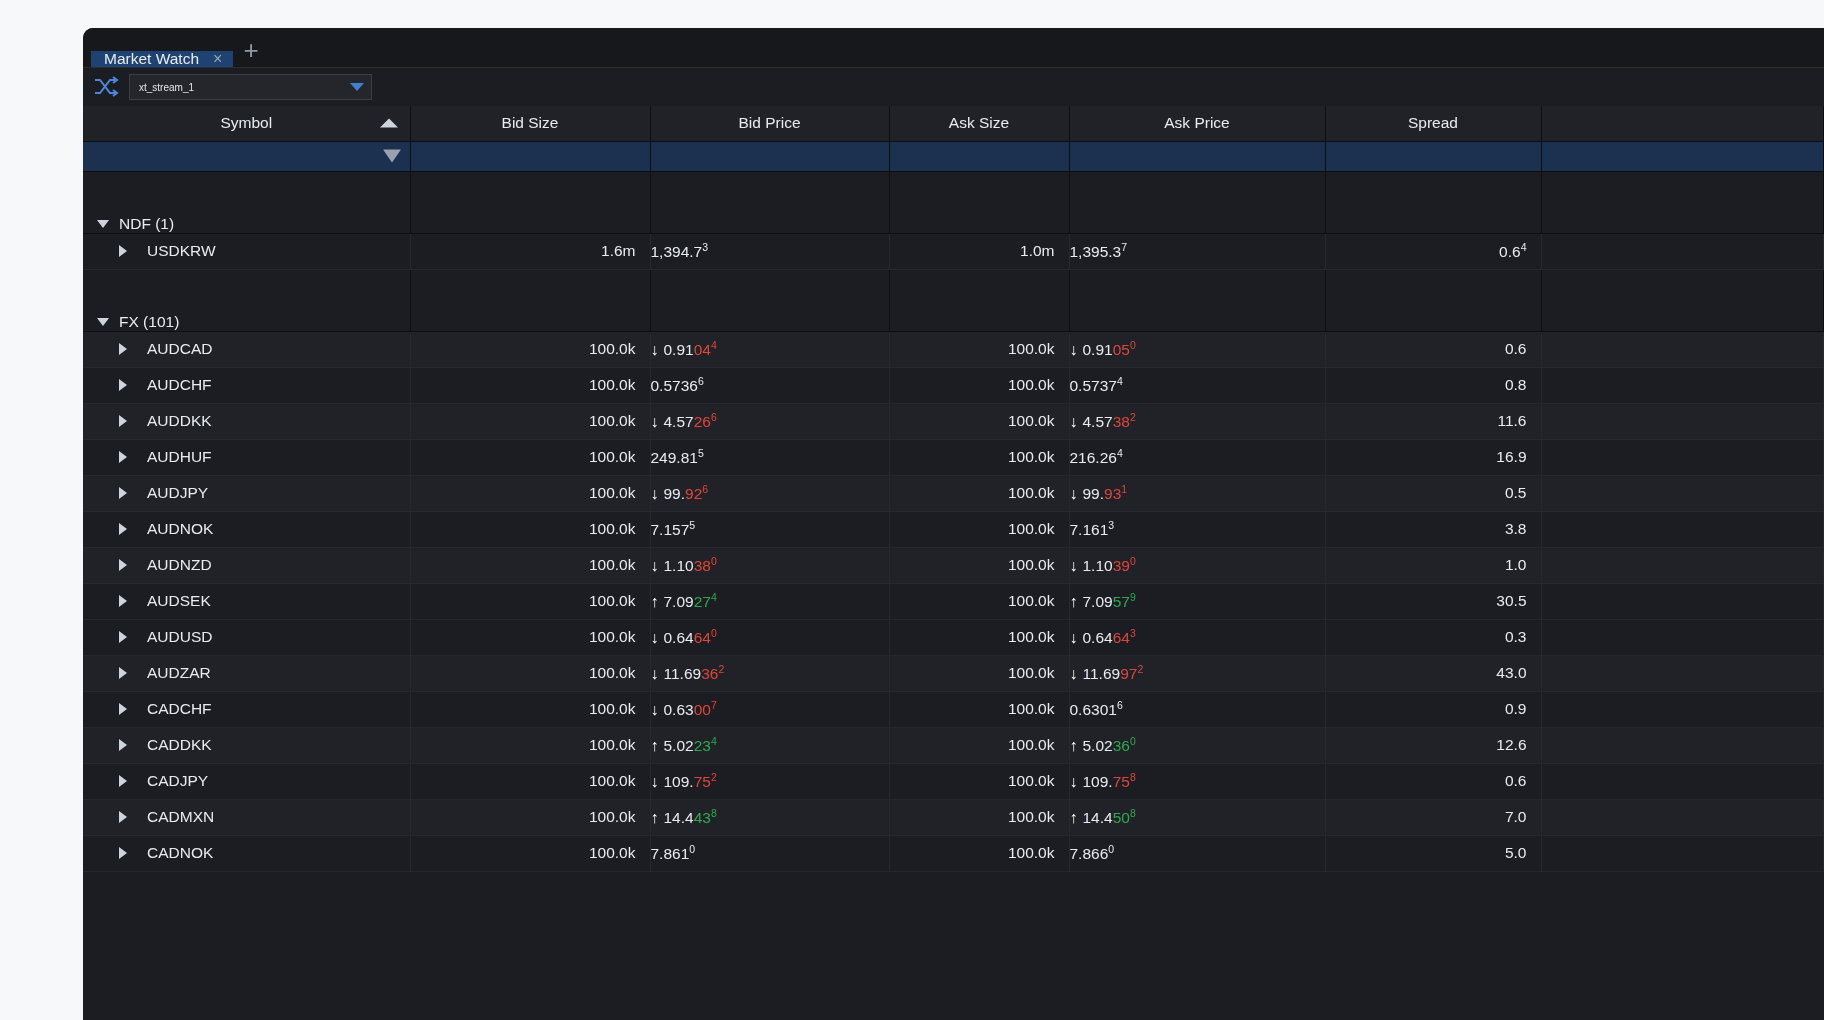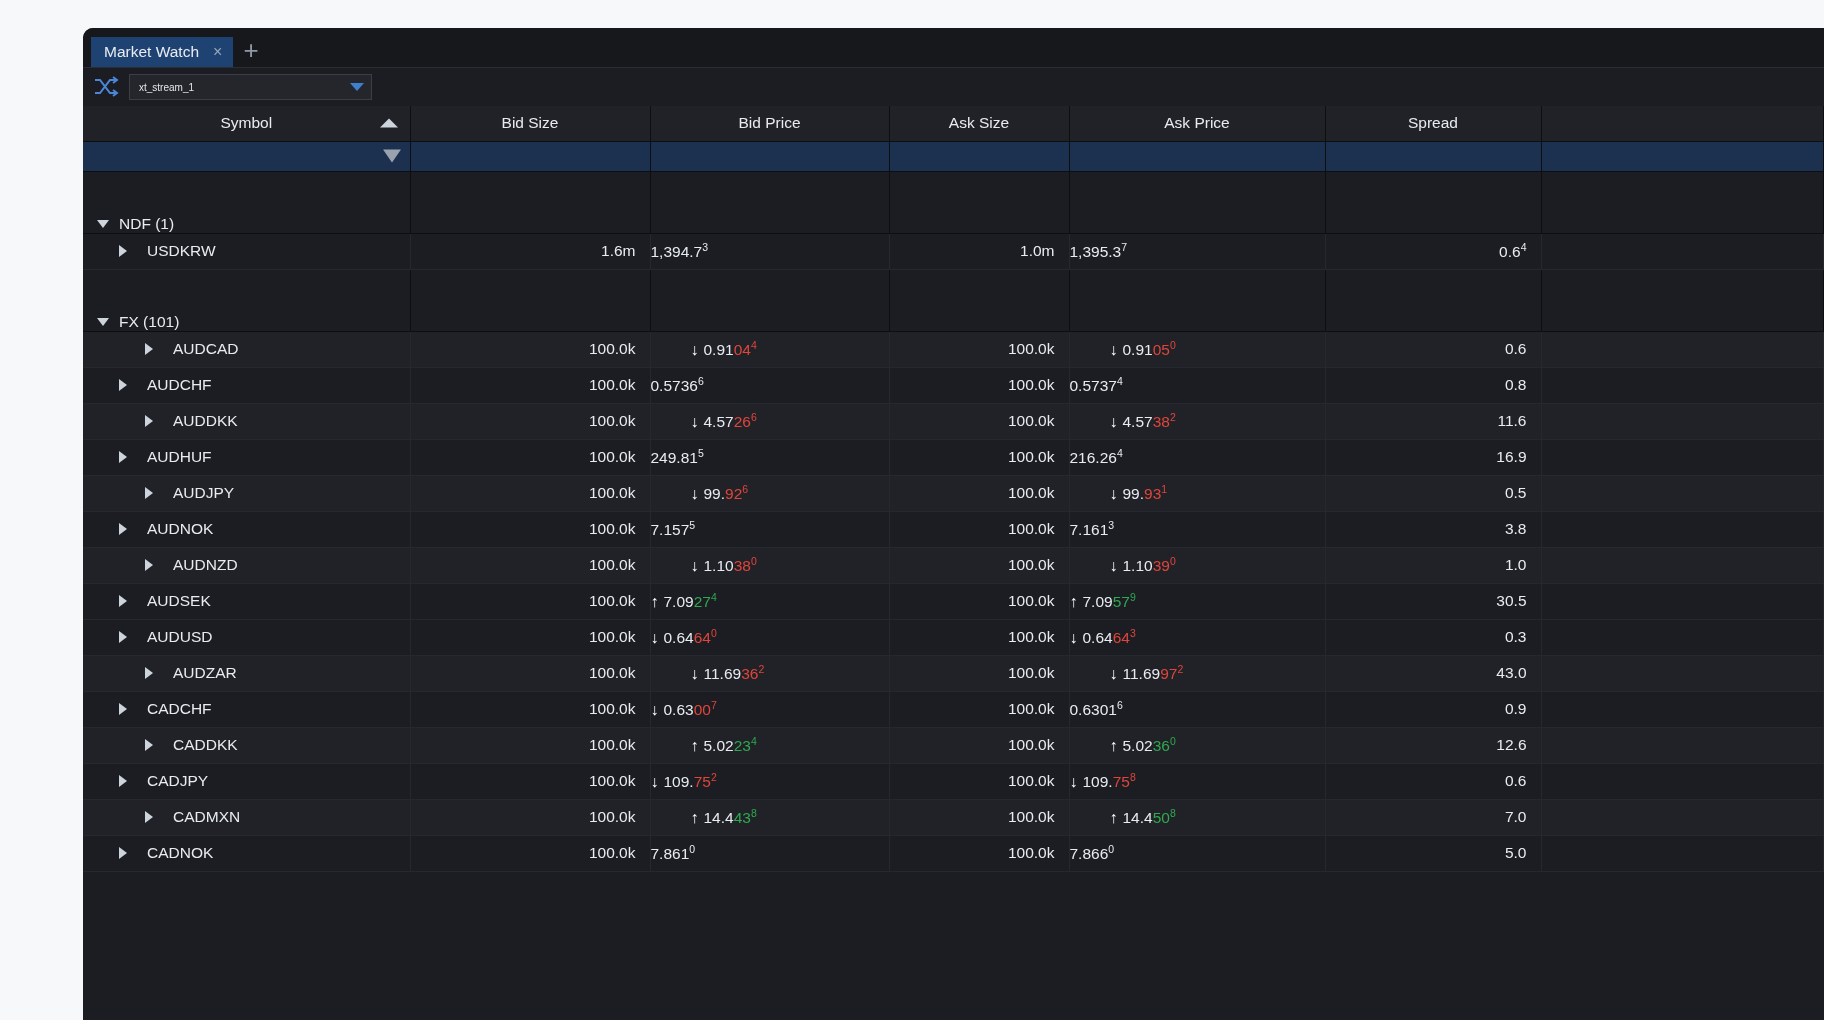--- a/index.html
+++ b/index.html
@@ -28,7 +28,7 @@
   }
   .tab {
     display: flex; align-items: center; gap: 14px;
-    height: 30px; padding: 0 11px 0 13px;
+    height: 16px; padding: 0 11px 0 13px;
     background: #1e4272;
     color: #e9edf2; font-size: 15.5px;
     white-space: nowrap;

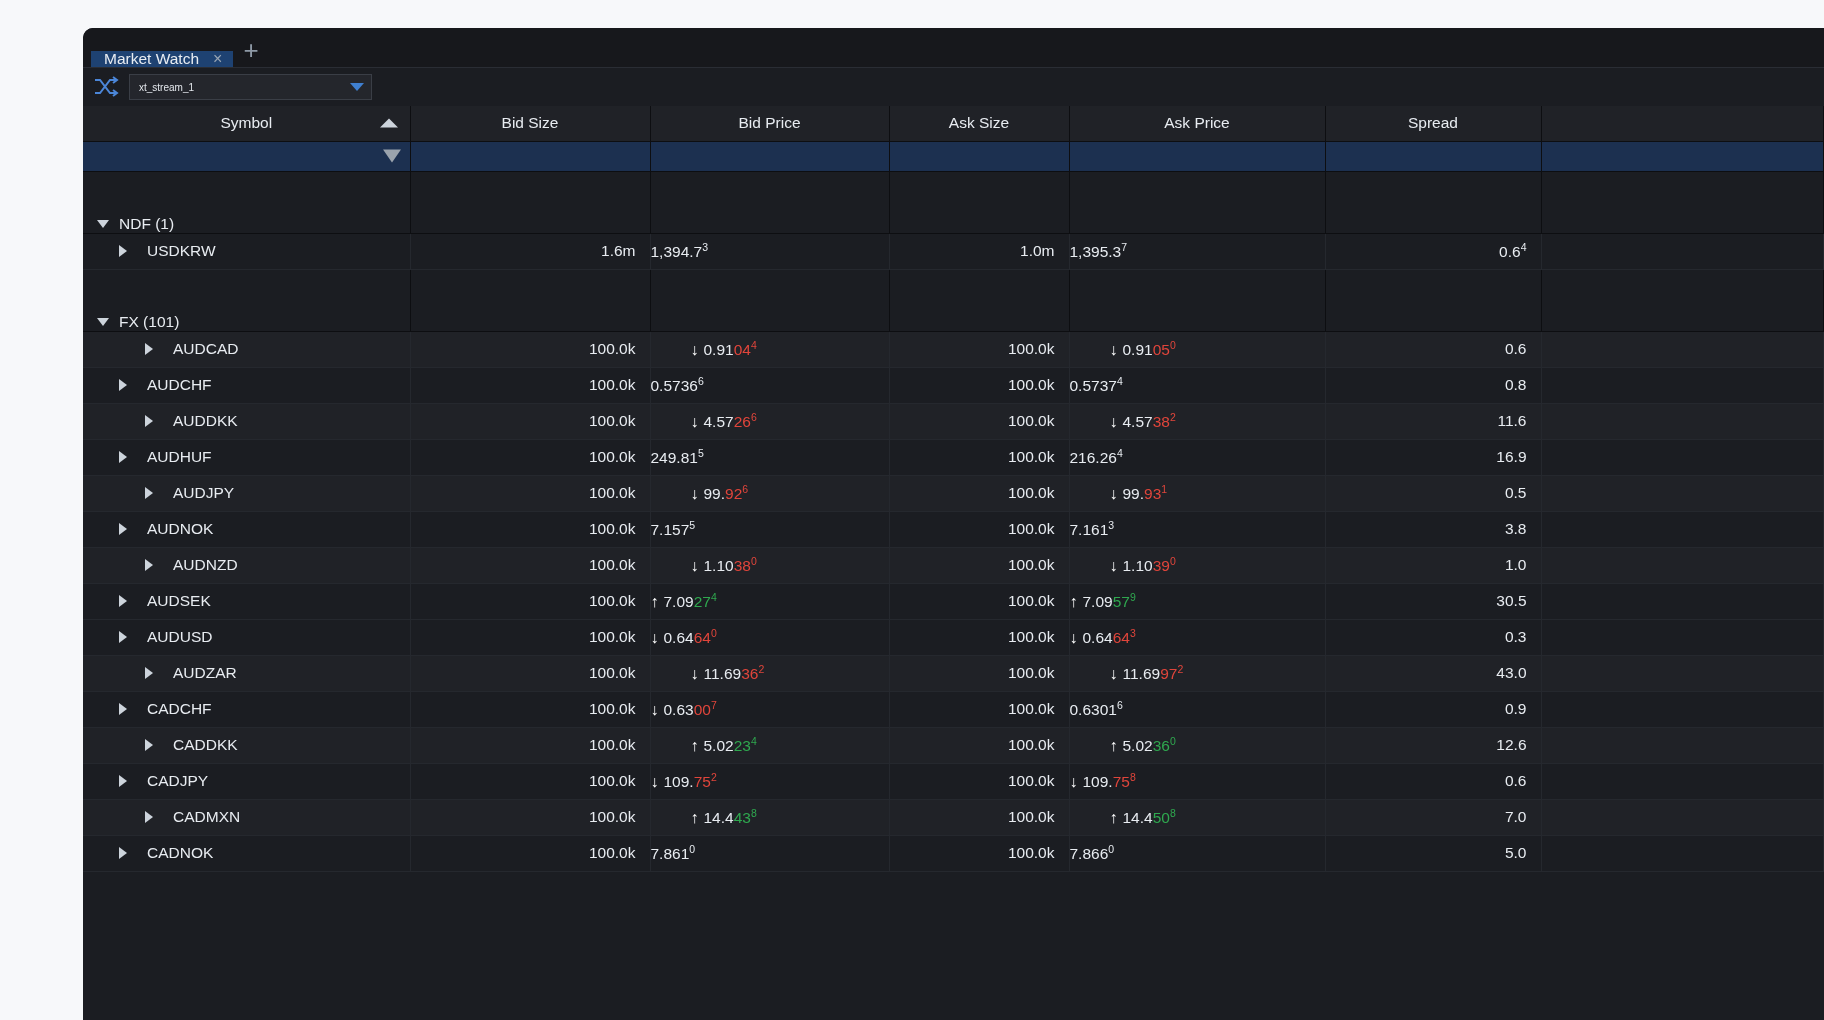--- a/index.html
+++ b/index.html
@@ -120,7 +120,7 @@
     color: #e8ecf1;
   }
   tr.datarow.odd td  { background: #1b1d22; }
-  tr.datarow.even td { background: #202227; padding-left: 40px; }
+  tr.datarow.even td { background: #202227; }
 
   .sym-cell { padding-left: 14px; }
   .group-label { display:flex; align-items:center; gap:10px;margin-top:43px; }

